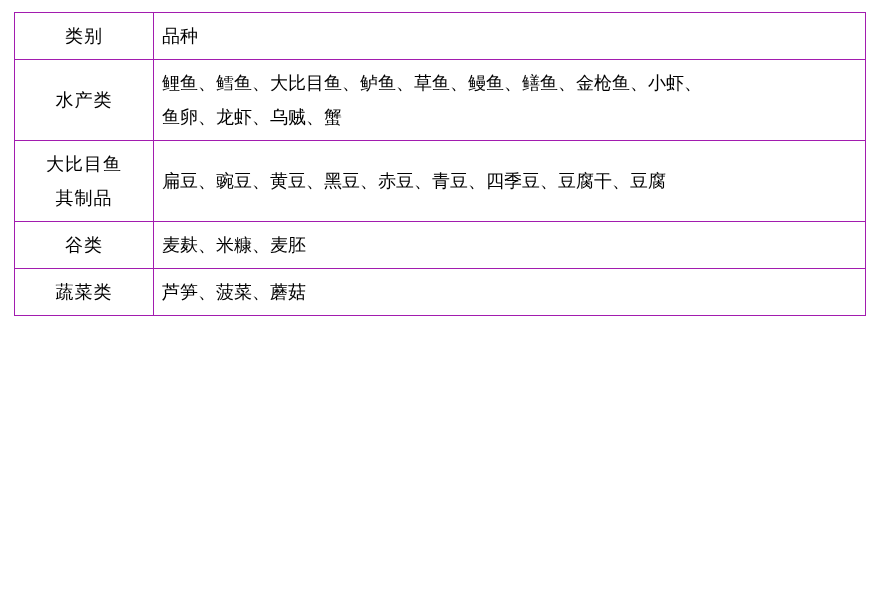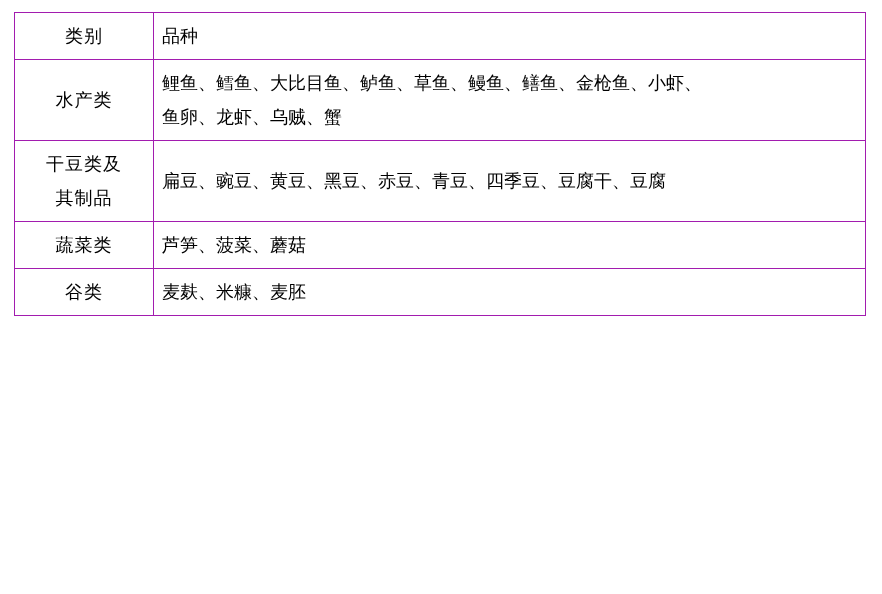--- a/index.html
+++ b/index.html
@@ -90,7 +90,7 @@
 
       <tr class="tall-row">
         <td class="cat-cell">
-          <span class="cat-line">干豆类及</span>
+          <span class="cat-line">大比目鱼</span>
           <span class="cat-line">其制品</span>
         </td>
         <td class="items-cell">

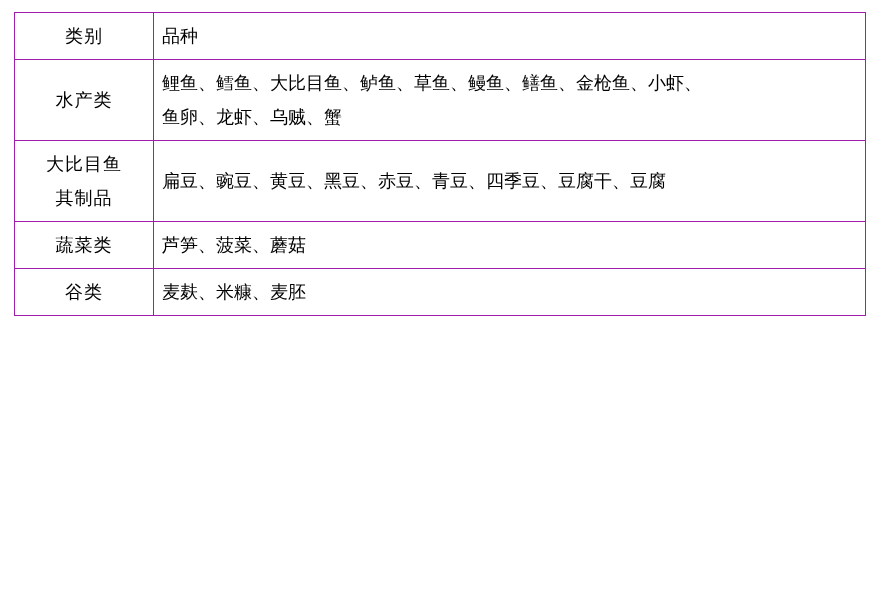--- a/index.html
+++ b/index.html
@@ -100,19 +100,19 @@
 
       <tr>
         <td class="cat-cell">
-          <span class="cat-line">蔬菜类</span>
+          <span class="cat-line">谷类</span>
         </td>
         <td class="items-cell">
-          <span class="items-line">芦笋、菠菜、蘑菇</span>
+          <span class="items-line">麦麸、米糠、麦胚</span>
         </td>
       </tr>
 
       <tr>
         <td class="cat-cell">
-          <span class="cat-line">谷类</span>
+          <span class="cat-line">蔬菜类</span>
         </td>
         <td class="items-cell">
-          <span class="items-line">麦麸、米糠、麦胚</span>
+          <span class="items-line">芦笋、菠菜、蘑菇</span>
         </td>
       </tr>
     </tbody>

